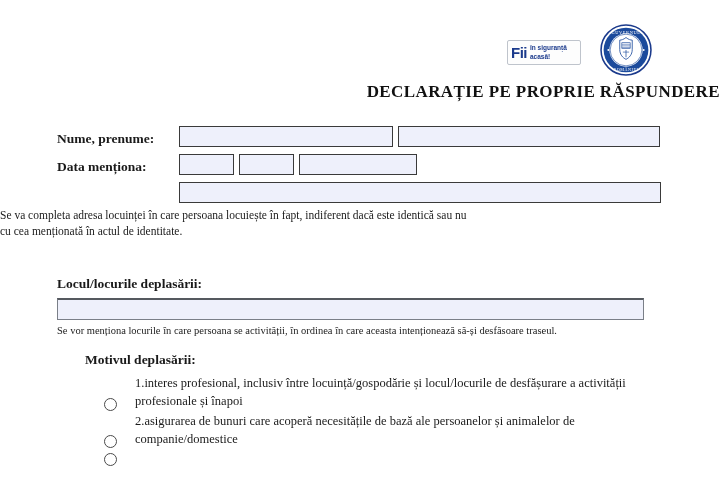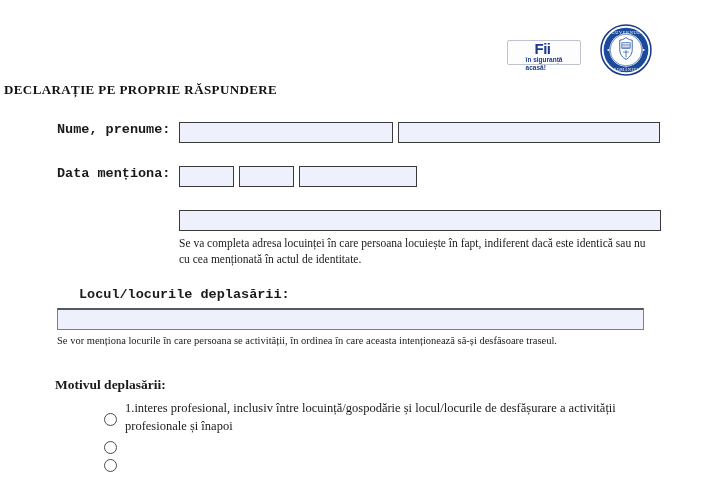--- a/index.html
+++ b/index.html
@@ -35,7 +35,6 @@
     align-items: center;
     padding: 0 3px;
     box-sizing: border-box;
-    flex-direction: column;
   }
   .badge-fii {
     font-family: "Liberation Sans", sans-serif;

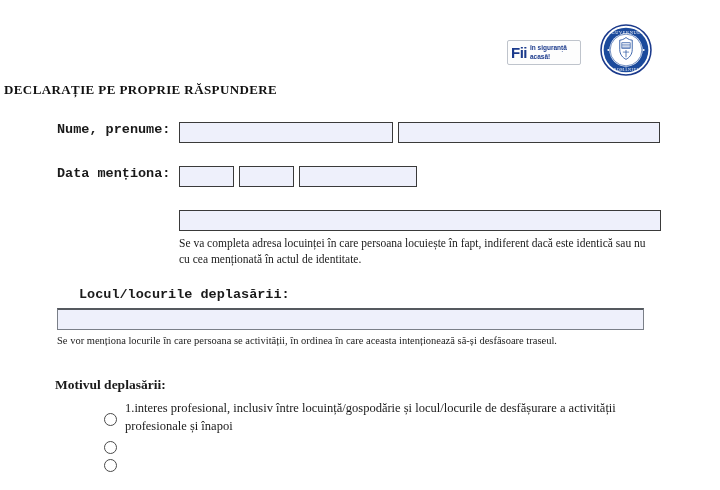--- a/index.html
+++ b/index.html
@@ -62,12 +62,12 @@
 
   
   .title {
-    text-align: left;
-    font-size: 13px;
+    text-align: right;
+    font-size: 17px;
     font-weight: bold;
     letter-spacing: 0.4px;
     margin: 10px 0 0 0;
-    padding-left: 4px;
+    padding-left: 20px;
     color: #111;
   }
 

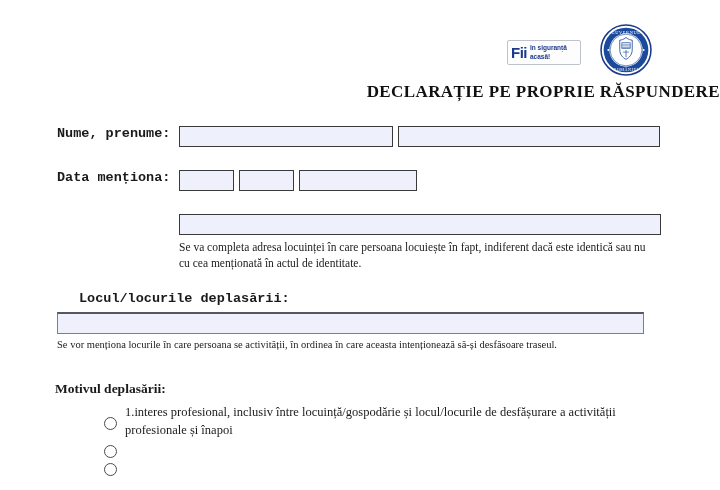--- a/index.html
+++ b/index.html
@@ -77,9 +77,8 @@
   }
   .row {
     display: flex;
-    align-items: flex-start;
-    margin-bottom: 23px;
-    font-family: Liberation Mono, monospace;
+    align-items: flex-end;
+    margin-bottom: 7px;
   }
   .lbl {
     width: 122px;

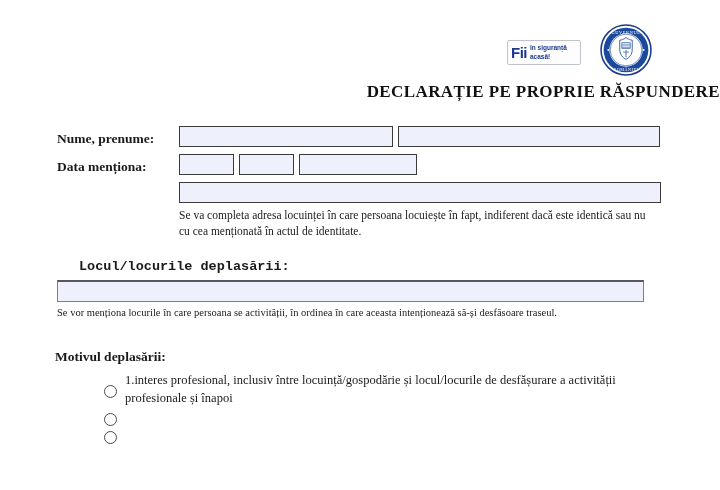--- a/index.html
+++ b/index.html
@@ -109,7 +109,6 @@
   .fld.addr2 { width: 482px; margin: 0; }
 
   .note {
-    padding-left: 179px;
     font-size: 11.5px;
     line-height: 1.38;
     width: 478px;

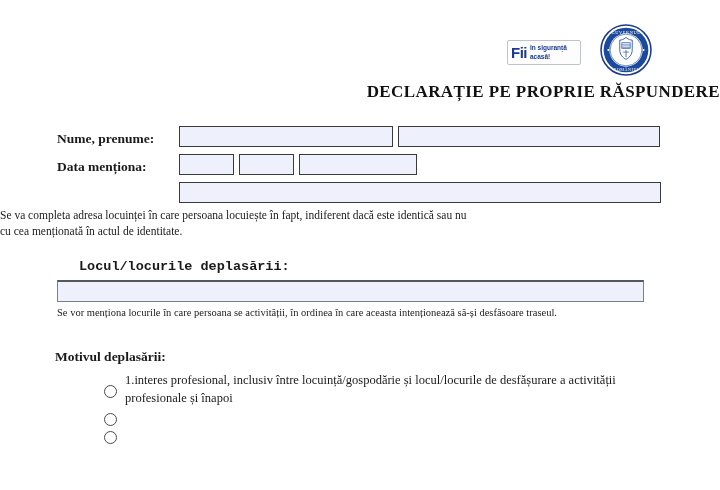--- a/index.html
+++ b/index.html
@@ -119,10 +119,9 @@
   .section-head {
     font-size: 13.5px;
     font-weight: bold;
-    padding-left: 79px;
-    margin-top: 19px;
+    padding-left: 57px;
+    margin-top: 36px;
     margin-bottom: 6px;
-    font-family: Liberation Mono, monospace;
   }
   .wide-box {
     margin-left: 57px;

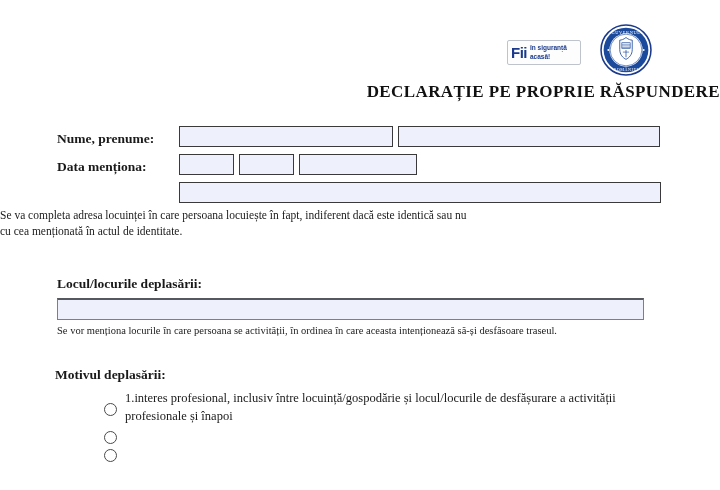--- a/index.html
+++ b/index.html
@@ -143,8 +143,8 @@
   .motiv-head {
     font-size: 13.5px;
     font-weight: bold;
-    padding-left: 55px;
-    margin-top: 30px;
+    padding-left: 85px;
+    margin-top: 15px;
     margin-bottom: 7px;
   }
   .opt {

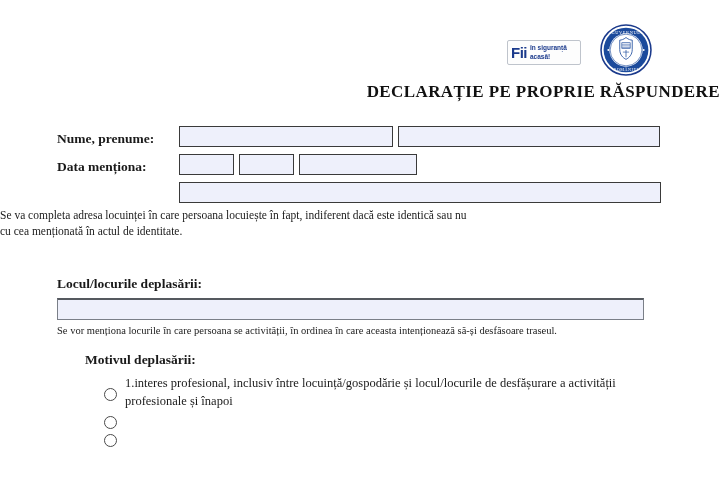--- a/index.html
+++ b/index.html
@@ -149,9 +149,10 @@
   }
   .opt {
     display: flex;
-    align-items: center;
+    align-items: flex-end;
     padding-left: 104px;
     margin-bottom: 2px;
+    gap: 10px;
   }
   .radio {
     width: 11px;

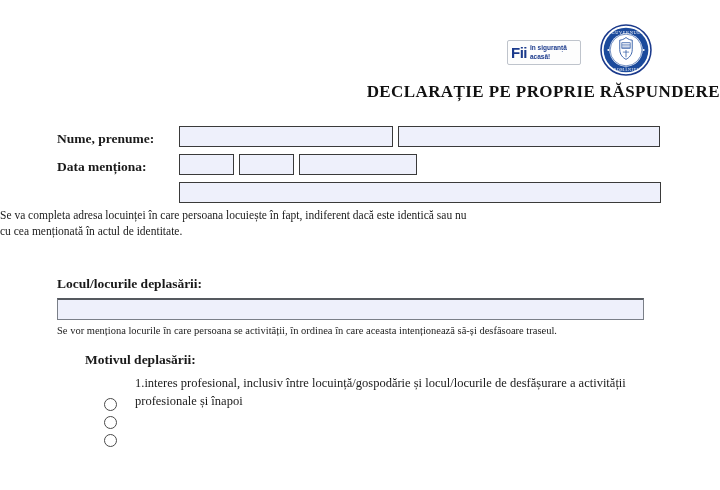--- a/index.html
+++ b/index.html
@@ -247,6 +247,7 @@
 
   <div class="opt">
     <span class="radio"></span>
+    <span class="opt-text">2.asigurarea de bunuri care acoperă necesitățile de bază ale persoanelor și animalelor de companie/domestice</span>
   </div>
 
   <div class="opt clipped">

